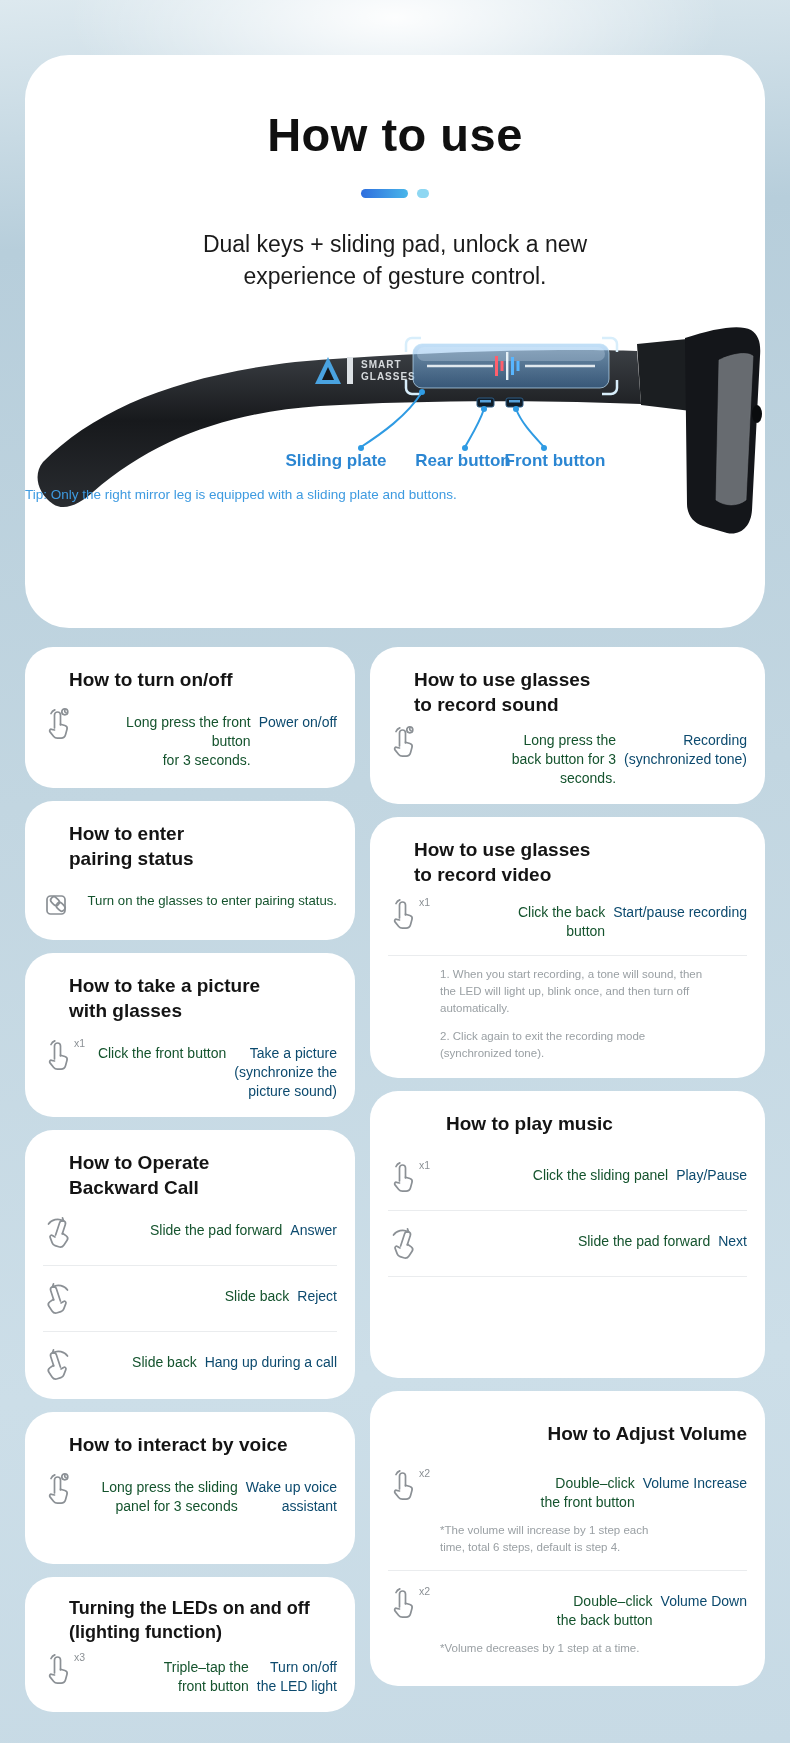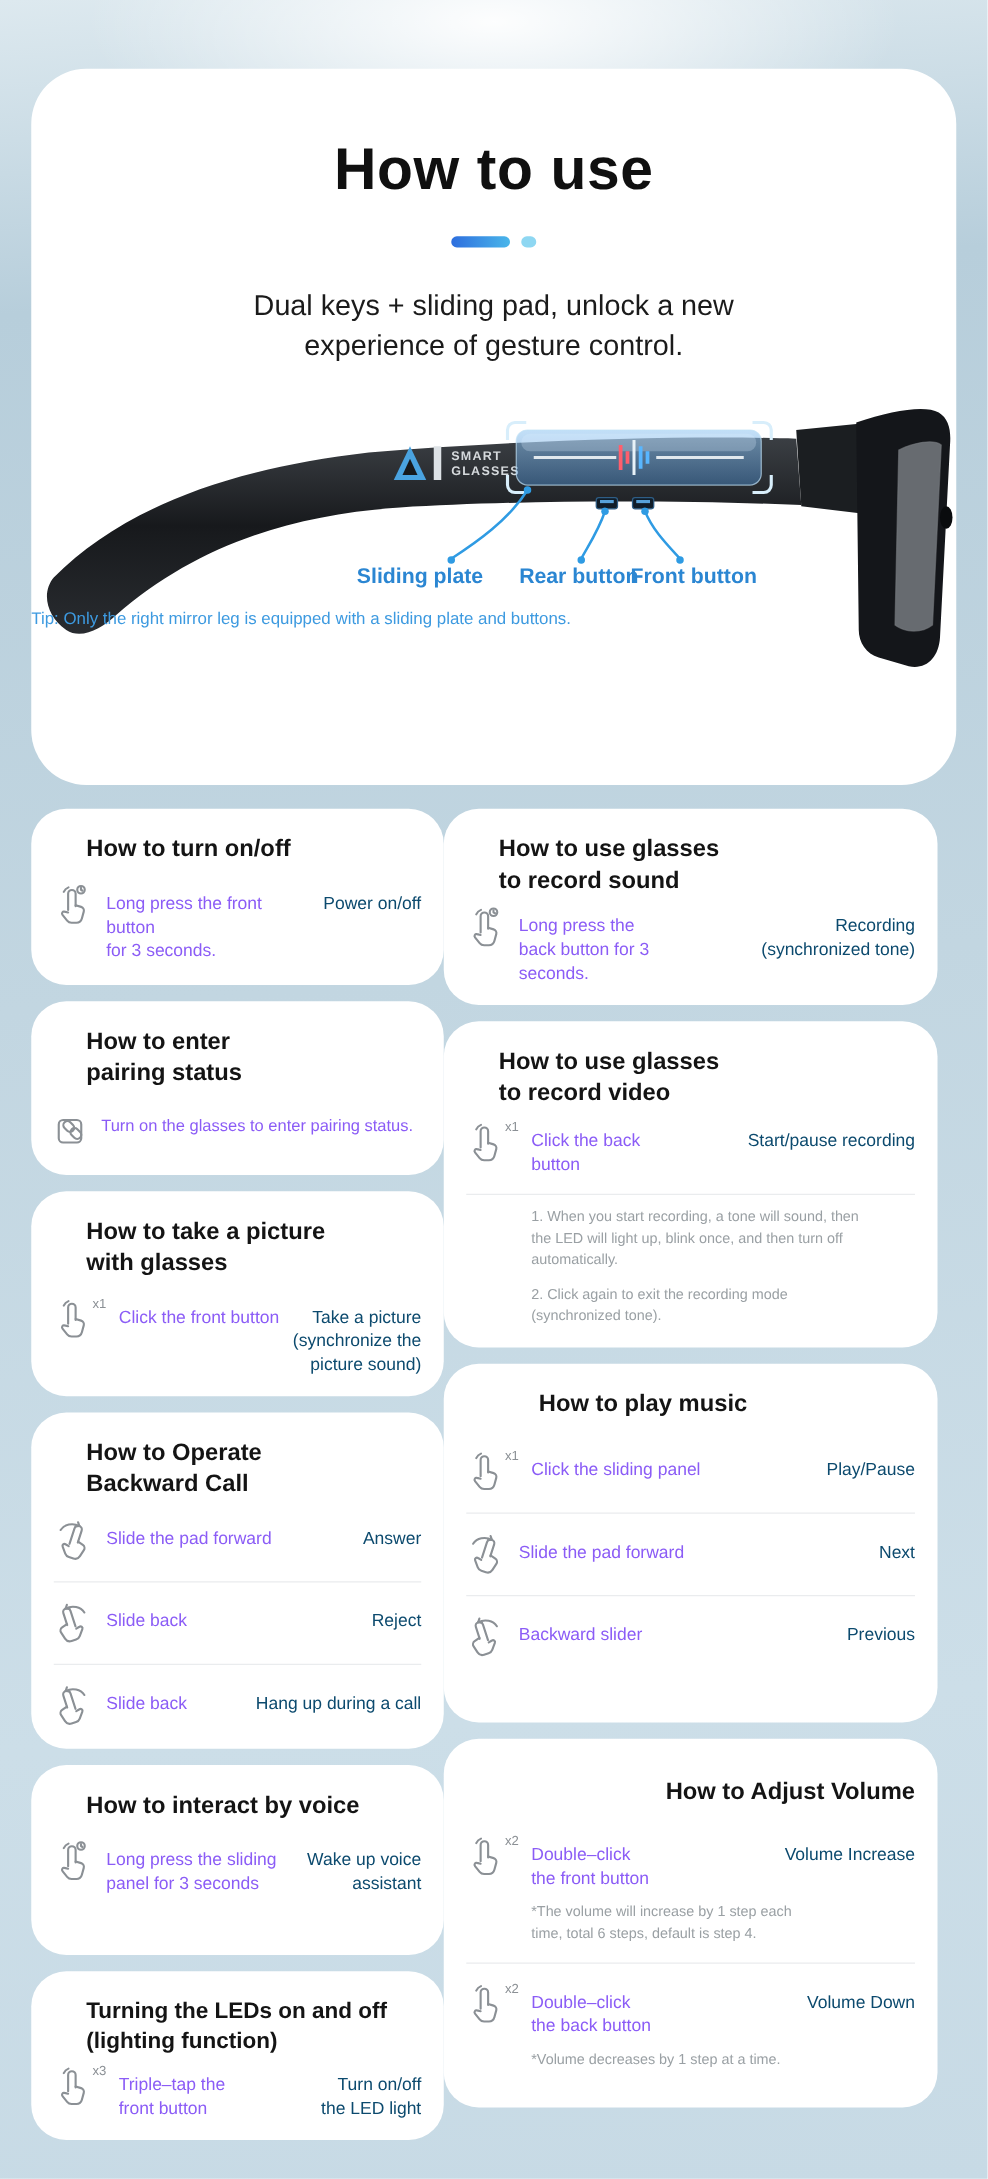--- a/index.html
+++ b/index.html
@@ -27,7 +27,7 @@
   .tip{position:absolute;top:173px;left:0;right:80px;text-align:left;font-size:13.5px;color:#3d9ae0;margin:0;}
 
   
-  .grid{display:flex;margin:19px 25px 0;align-items:flex-start;}
+  .grid{display:flex;gap:15px;margin:19px 25px 0;align-items:flex-start;}
   .col{display:flex;flex-direction:column;gap:13px;}
   .col-left{width:330px;}
   .col-right{width:395px;}

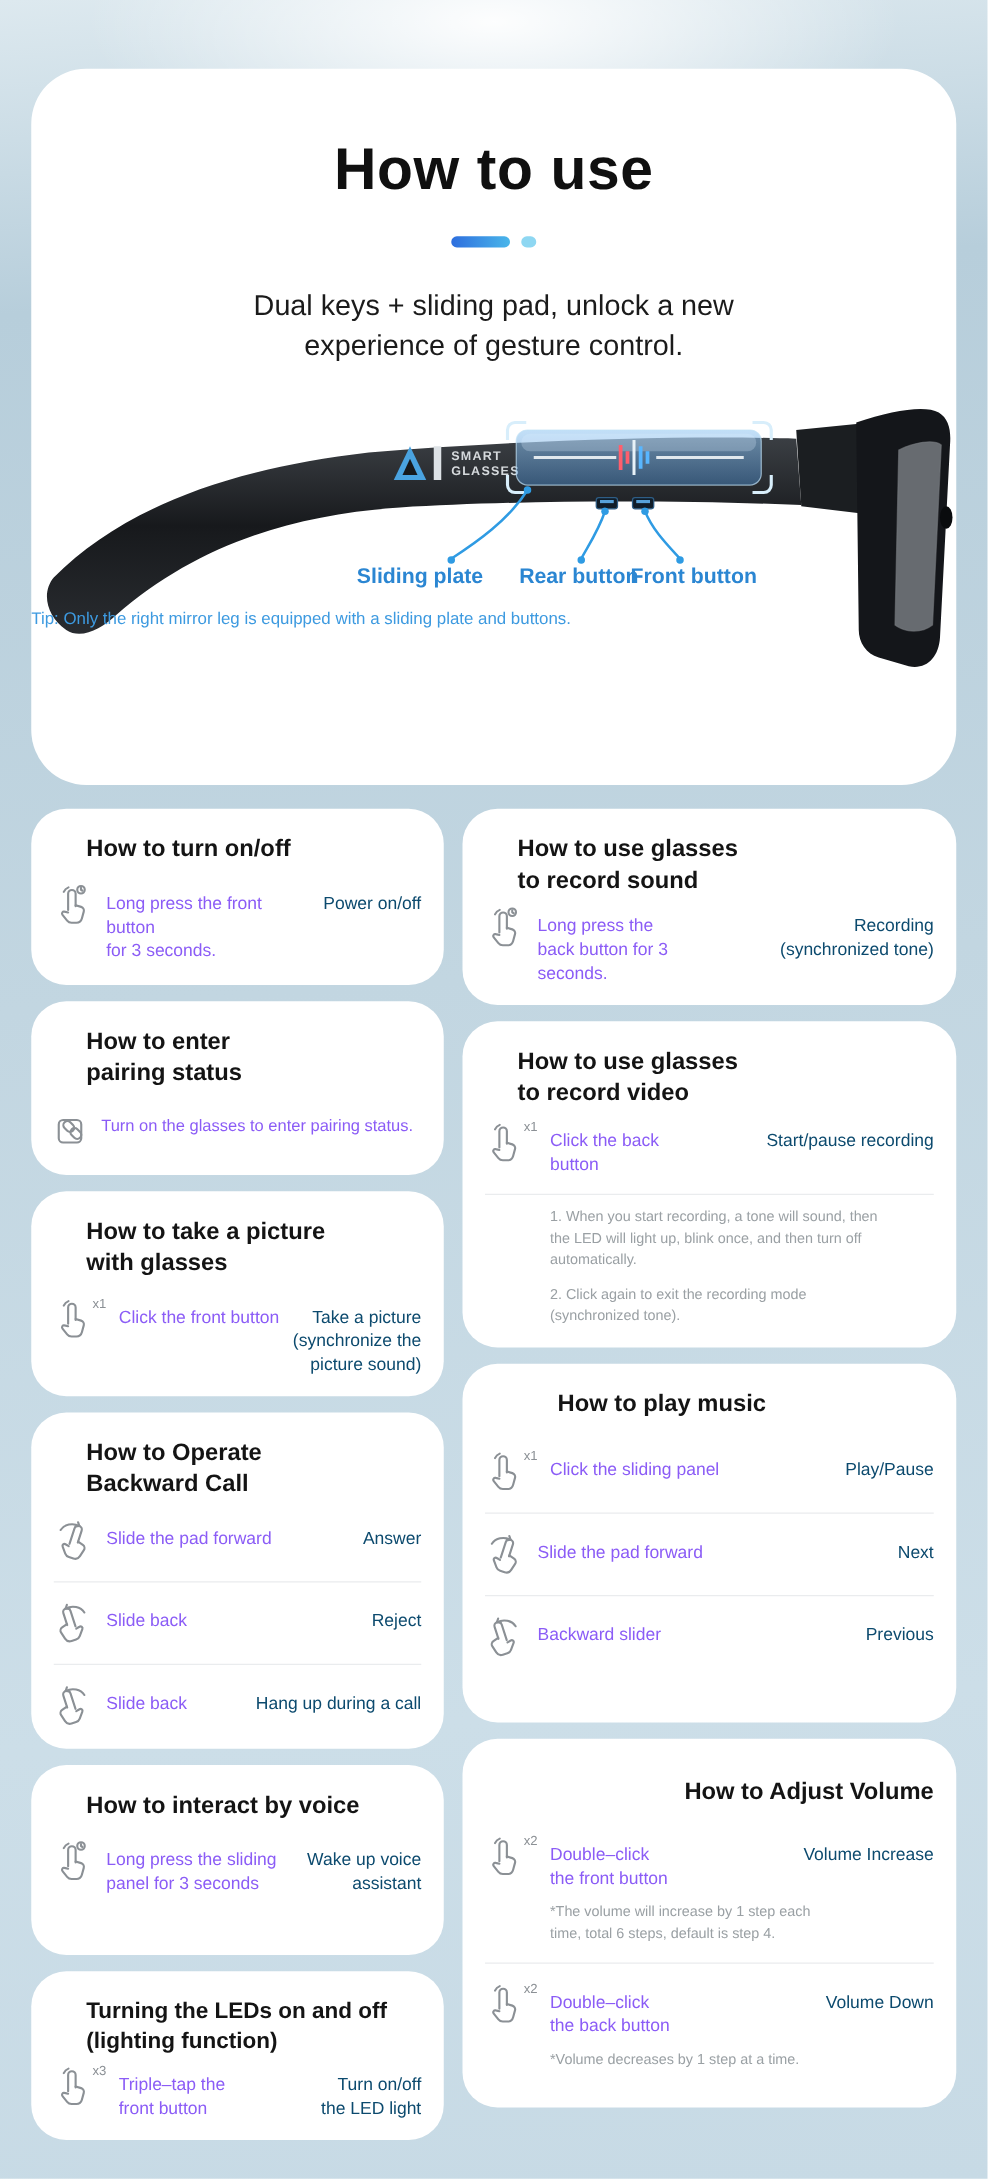--- a/index.html
+++ b/index.html
@@ -45,7 +45,7 @@
          stroke-linecap:round;stroke-linejoin:round;overflow:visible;}
   .badge{position:absolute;top:-1px;right:-12px;font-size:10.5px;color:#8b9095;}
   .row.badged .action{margin-left:10px;}
-  .action{flex:1;font-size:14px;color:#8b5cf6;line-height:1.35;white-space:pre-line;padding-top:6px;}
+  .action{flex:1;font-size:14px;color:#14532d;line-height:1.35;white-space:pre-line;padding-top:6px;text-align:right;}
   .result{font-size:14px;color:#0c4a6e;line-height:1.35;white-space:pre-line;text-align:right;
           padding-top:6px;margin-left:8px;}
   .action.one-line{font-size:13.2px;}

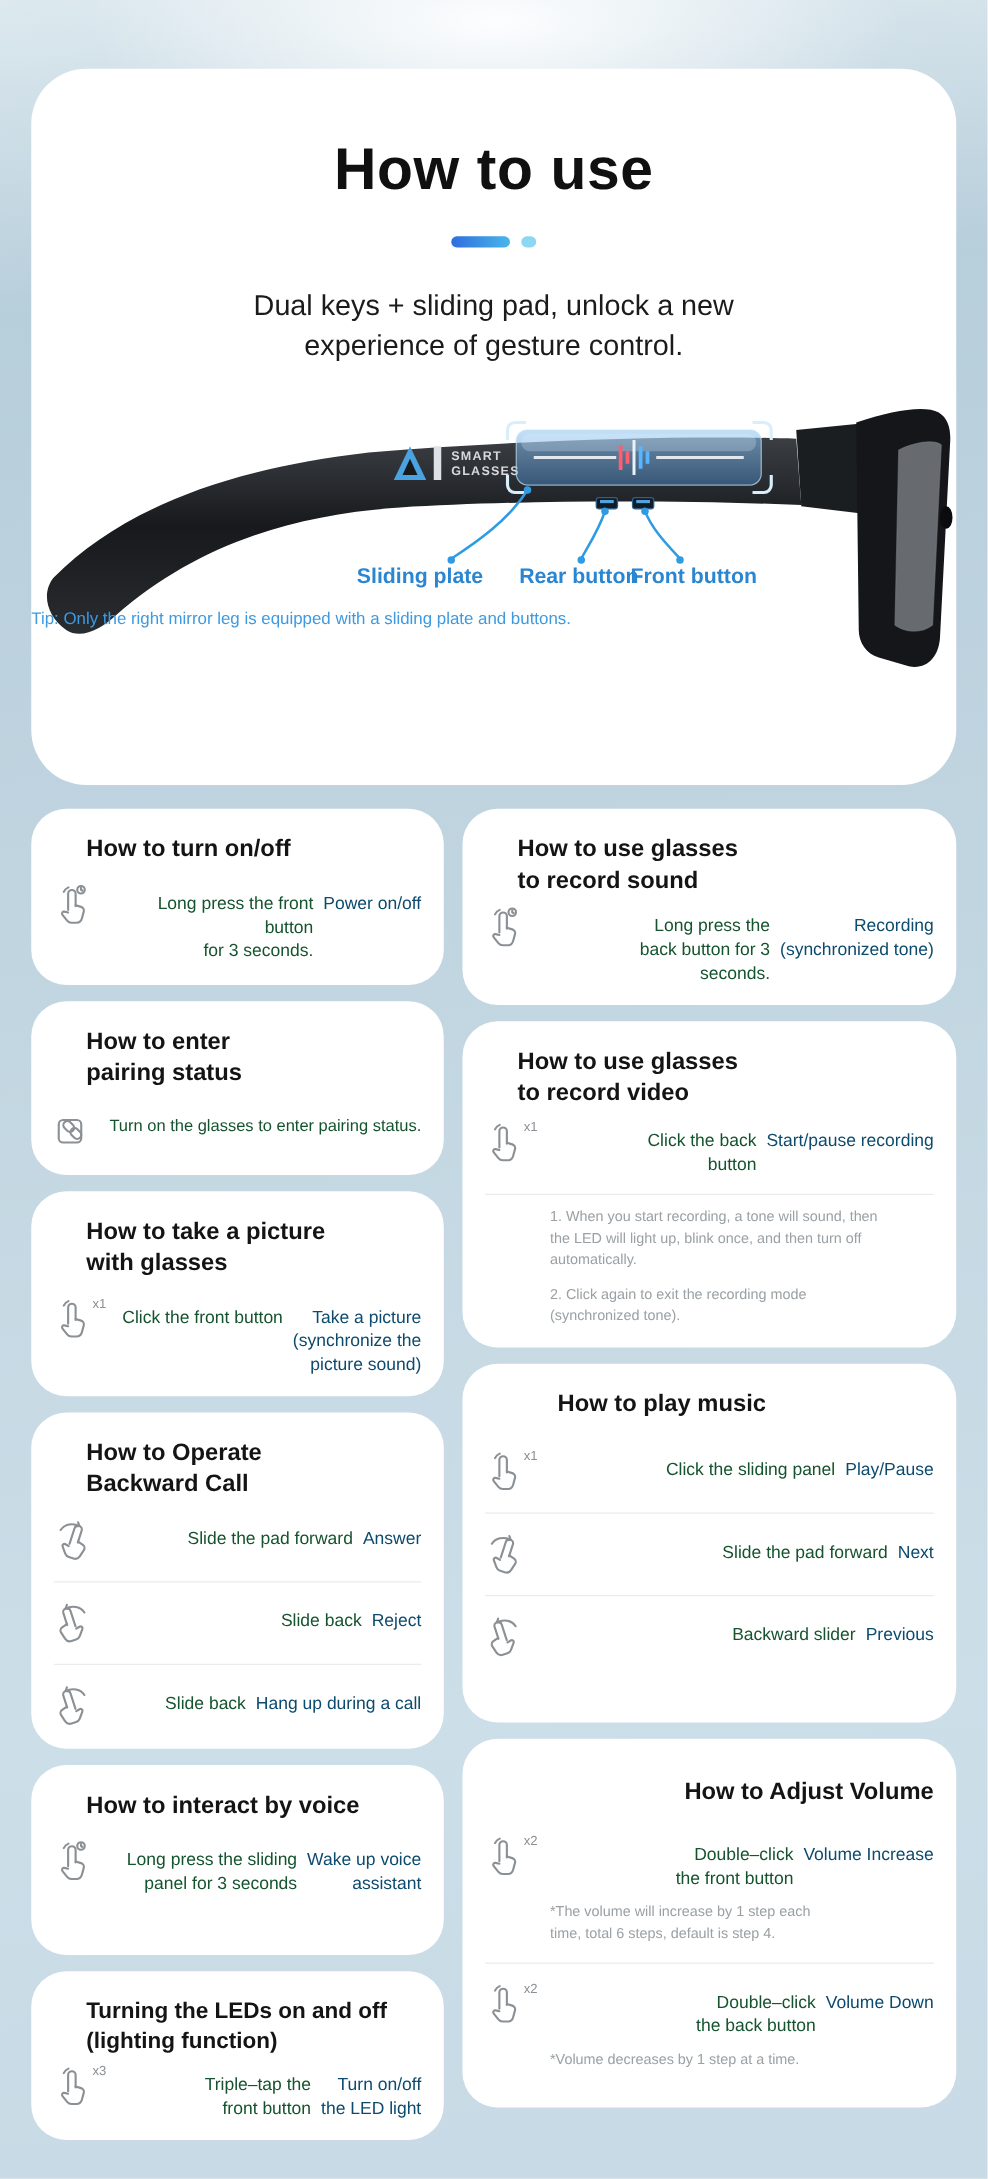--- a/index.html
+++ b/index.html
@@ -343,13 +343,6 @@
           <span class="result">Next</span>
         </div>
         <div class="sep"></div>
-        <div class="row">
-          <span class="iconwrap"><svg class="gicon">
-                <use href="#i-slide-back"></use>
-              </svg></span>
-          <span class="action">Backward slider</span>
-          <span class="result">Previous</span>
-        </div>
       </article>
 
       <article class="card center-title" style="min-height:295px">

